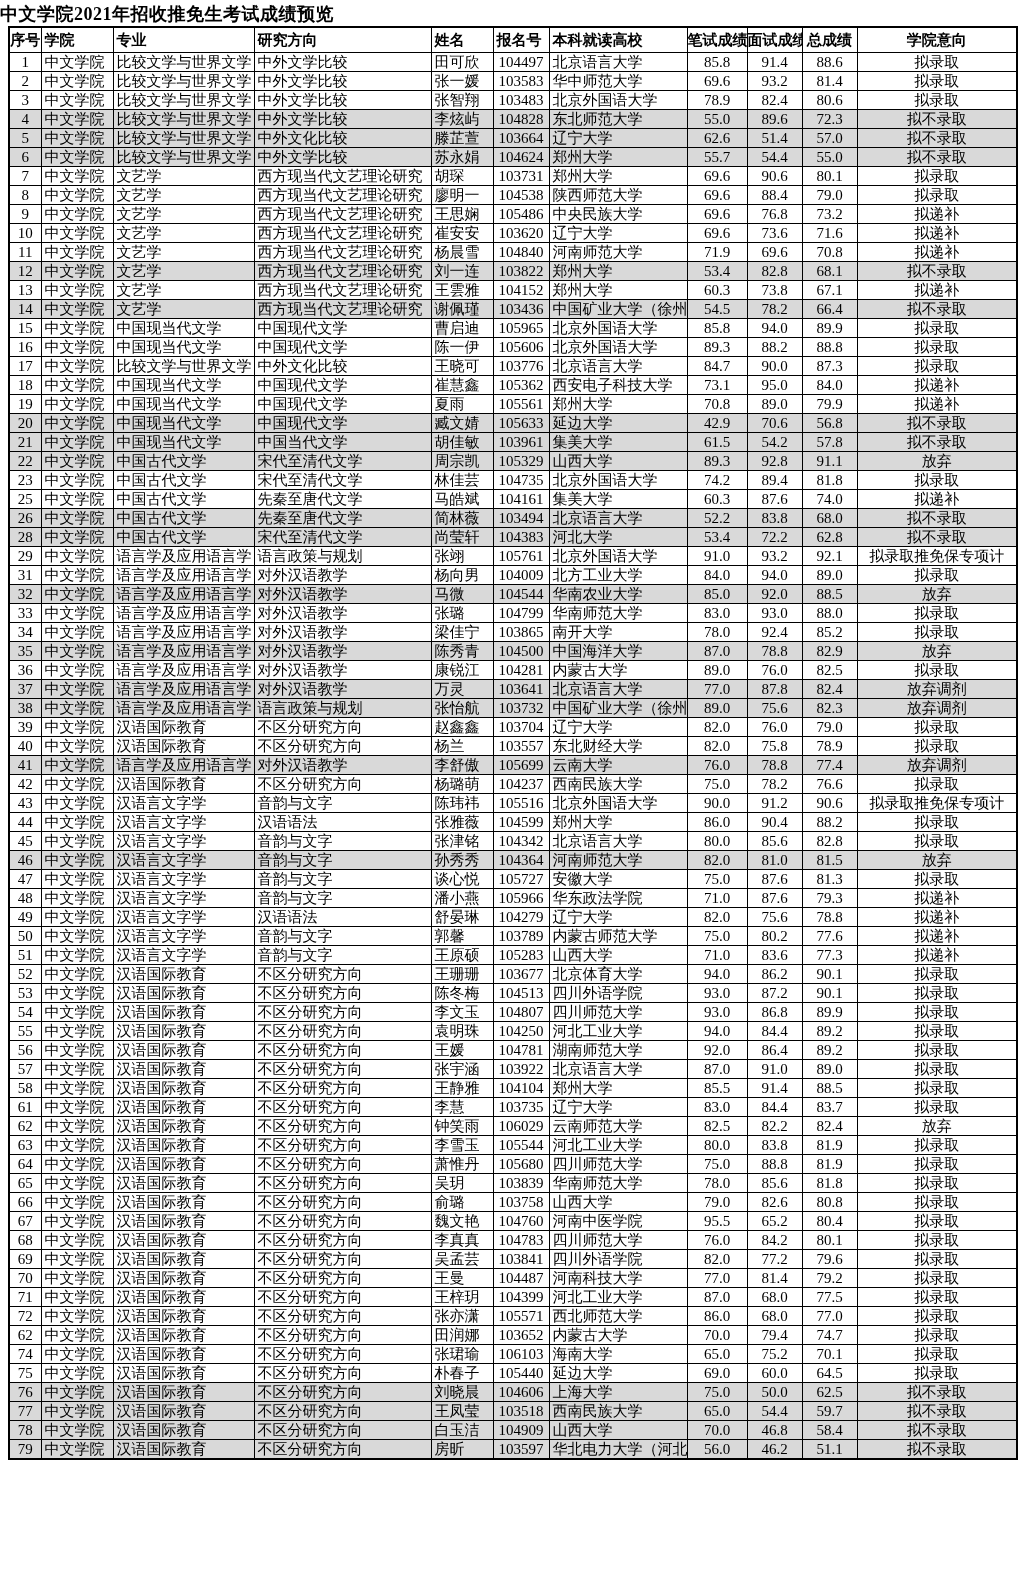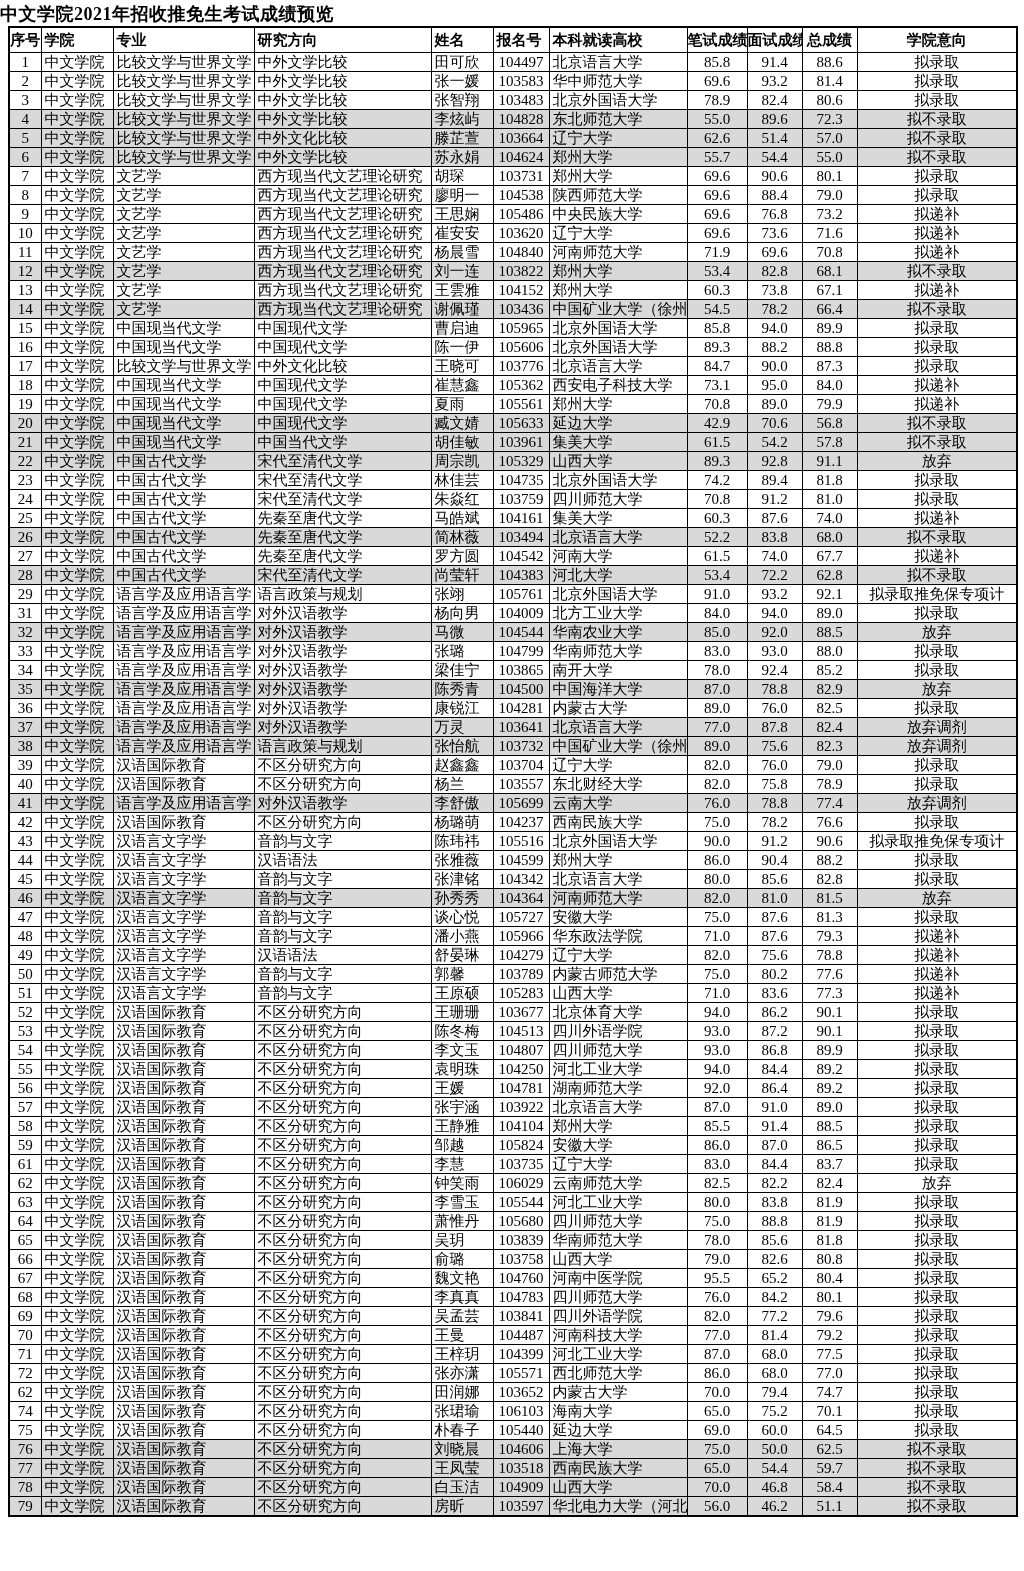--- a/index.html
+++ b/index.html
@@ -398,19 +398,6 @@
         <td>拟录取</td>
       </tr>
       <tr>
-        <td>24</td>
-        <td>中文学院</td>
-        <td>中国古代文学</td>
-        <td>宋代至清代文学</td>
-        <td>朱焱红</td>
-        <td>103759</td>
-        <td>四川师范大学</td>
-        <td>70.8</td>
-        <td>91.2</td>
-        <td>81.0</td>
-        <td>拟录取</td>
-      </tr>
-      <tr>
         <td>25</td>
         <td>中文学院</td>
         <td>中国古代文学</td>

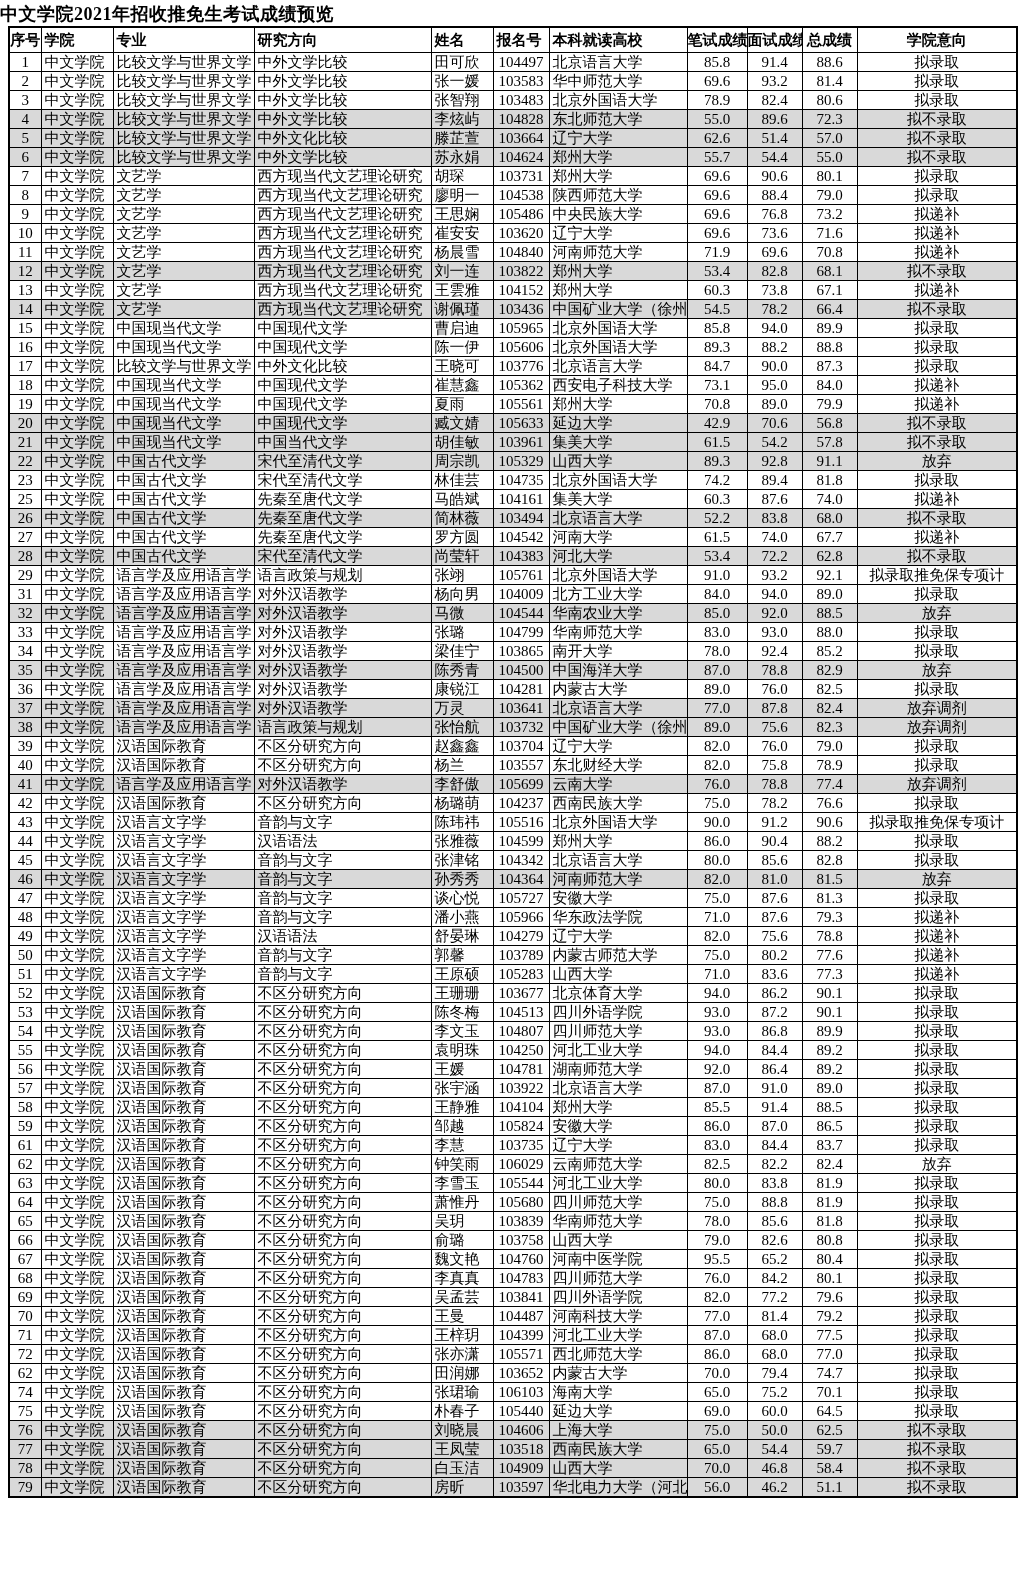--- a/index.html
+++ b/index.html
@@ -423,19 +423,6 @@
         <td>68.0</td>
         <td>拟不录取</td>
       </tr>
-      <tr>
-        <td>27</td>
-        <td>中文学院</td>
-        <td>中国古代文学</td>
-        <td>先秦至唐代文学</td>
-        <td>罗方圆</td>
-        <td>104542</td>
-        <td>河南大学</td>
-        <td>61.5</td>
-        <td>74.0</td>
-        <td>67.7</td>
-        <td>拟递补</td>
-      </tr>
       <tr class="shaded">
         <td>28</td>
         <td>中文学院</td>

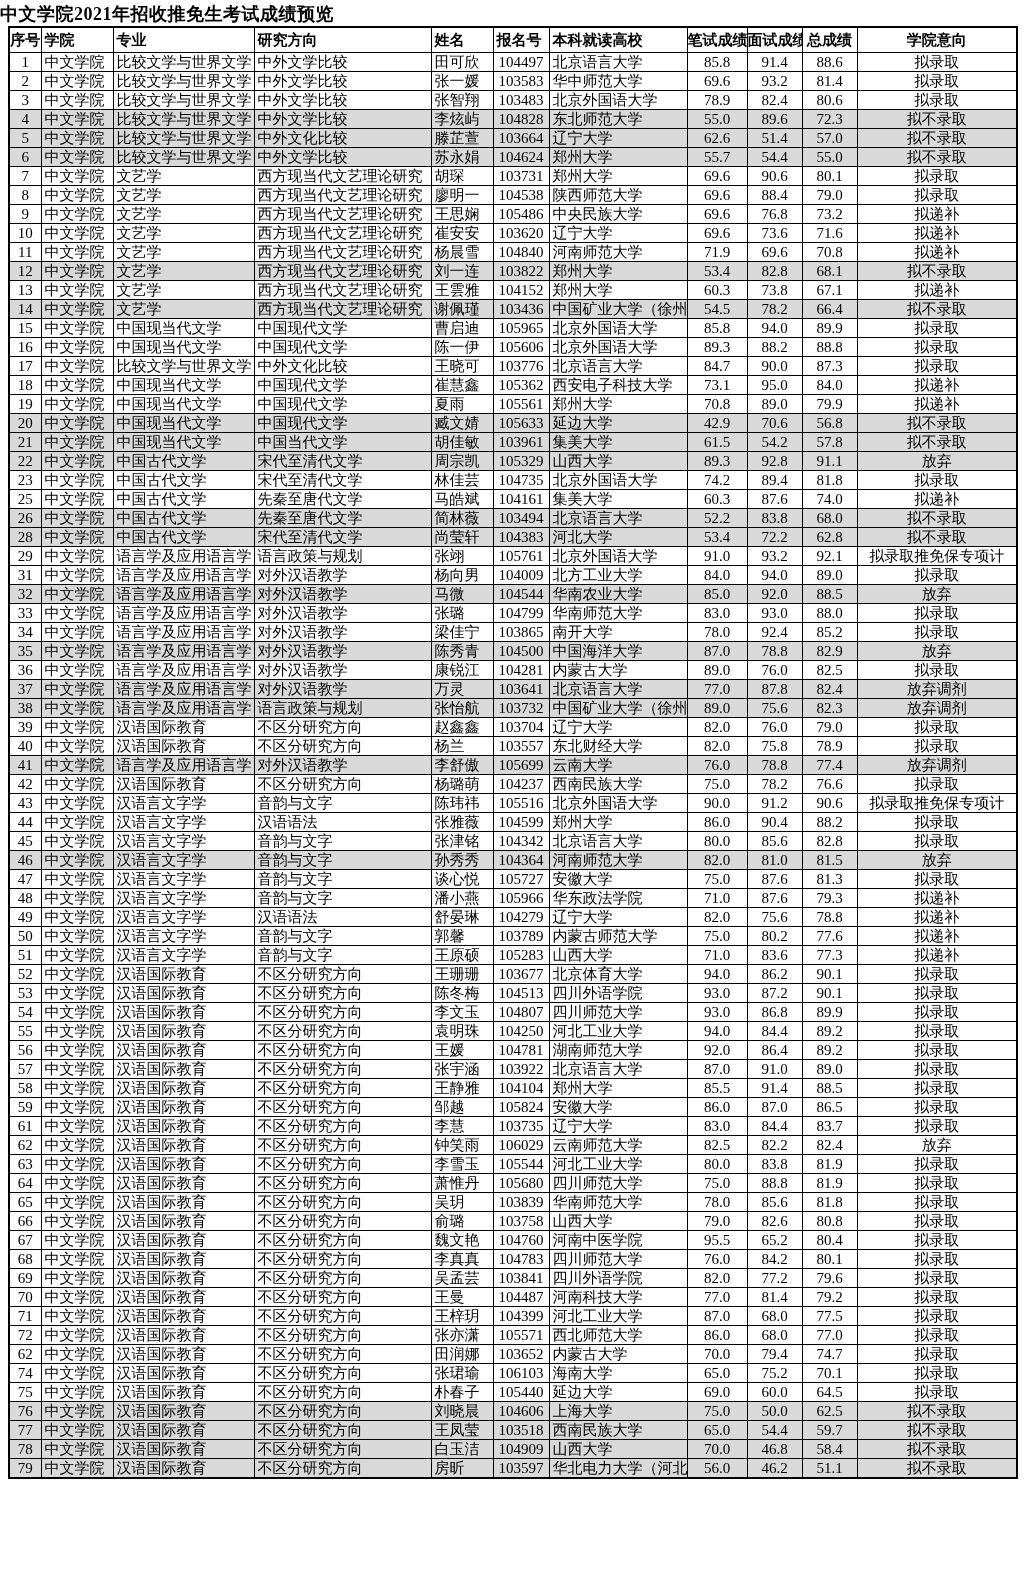--- a/index.html
+++ b/index.html
@@ -814,19 +814,6 @@
         <td>拟录取</td>
       </tr>
       <tr>
-        <td>59</td>
-        <td>中文学院</td>
-        <td>汉语国际教育</td>
-        <td>不区分研究方向</td>
-        <td>邹越</td>
-        <td>105824</td>
-        <td>安徽大学</td>
-        <td>86.0</td>
-        <td>87.0</td>
-        <td>86.5</td>
-        <td>拟录取</td>
-      </tr>
-      <tr>
         <td>61</td>
         <td>中文学院</td>
         <td>汉语国际教育</td>

